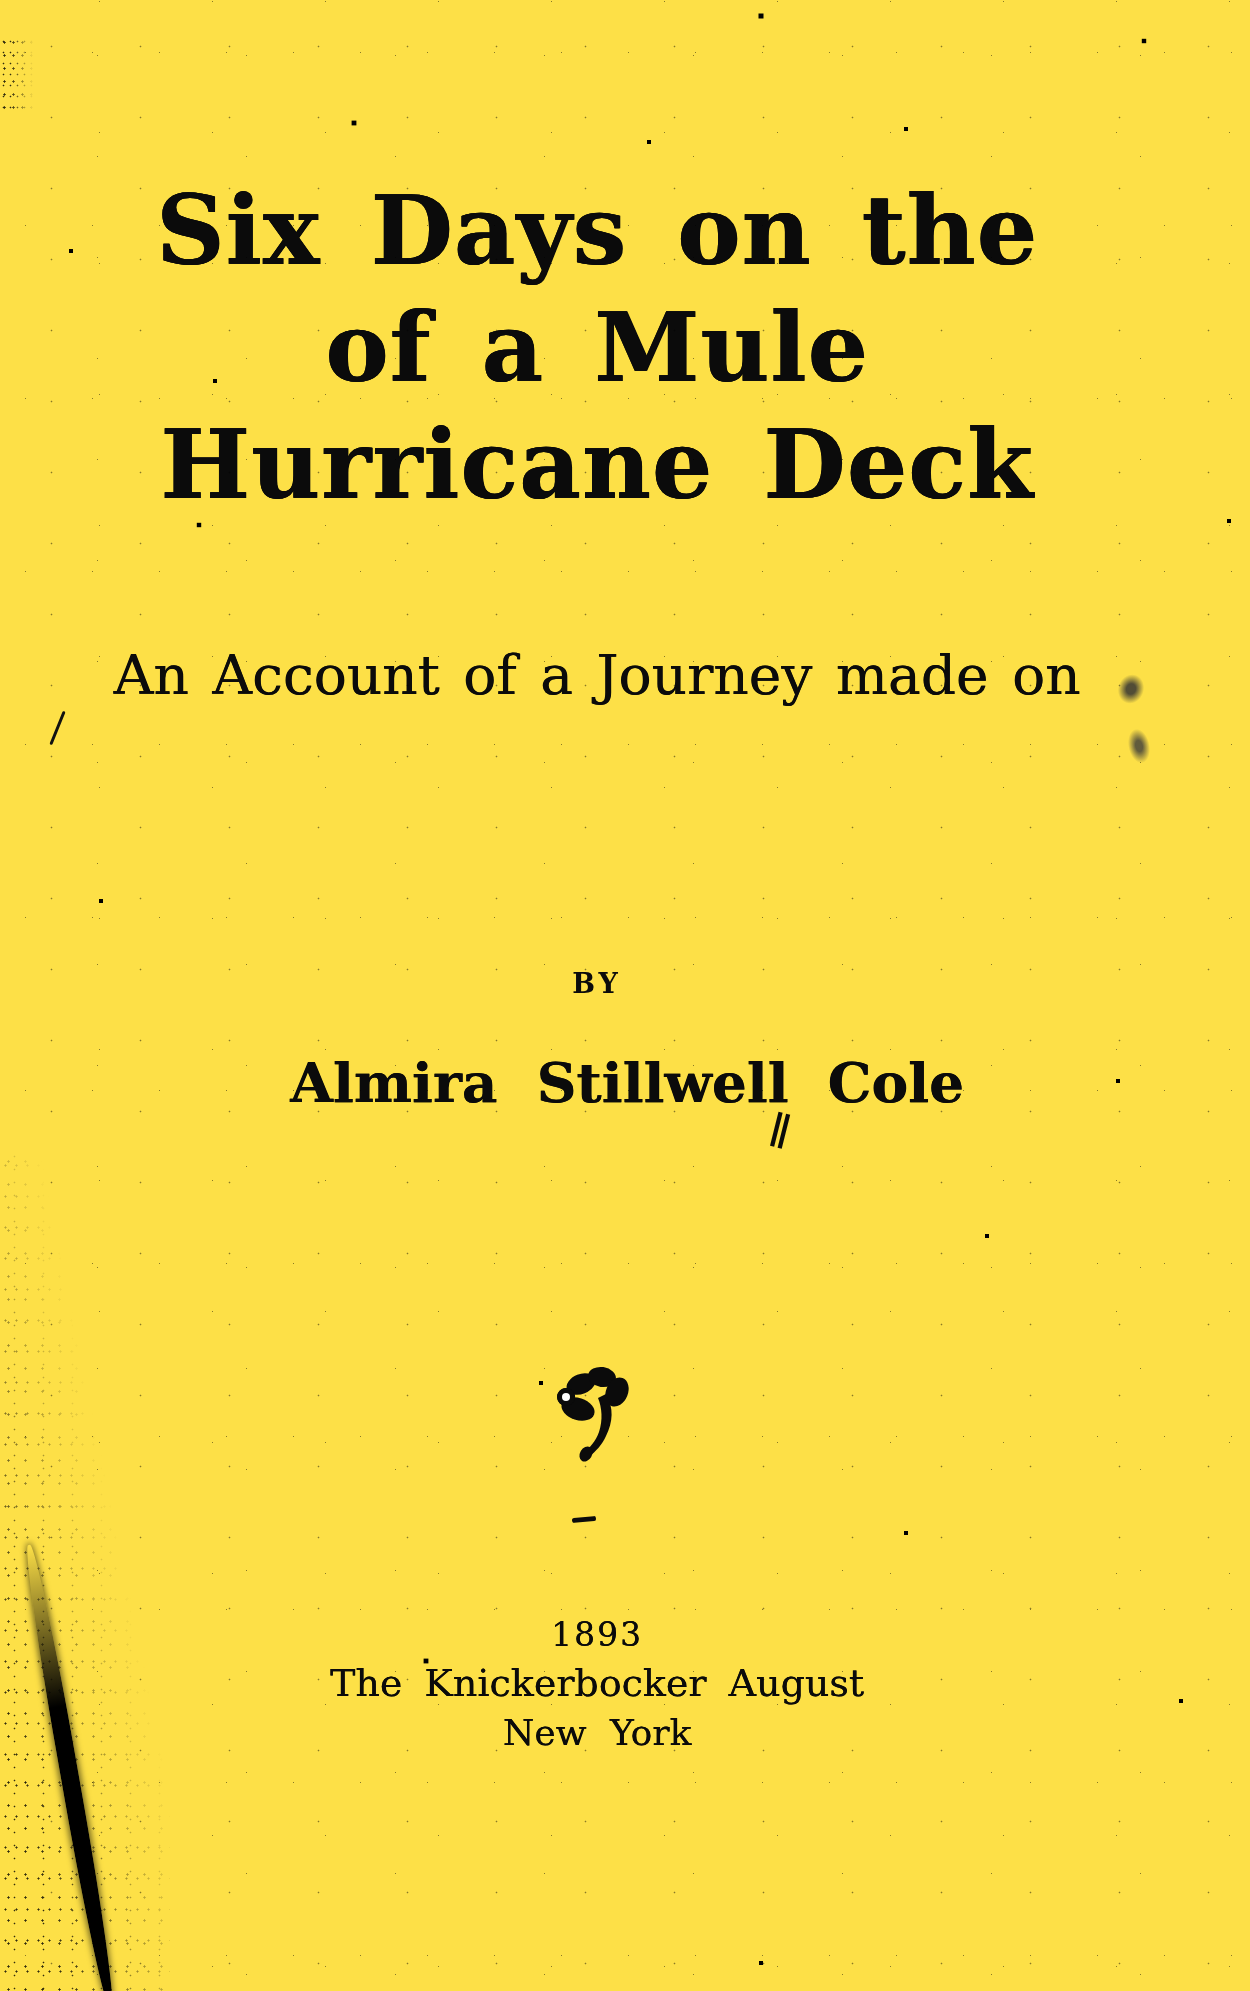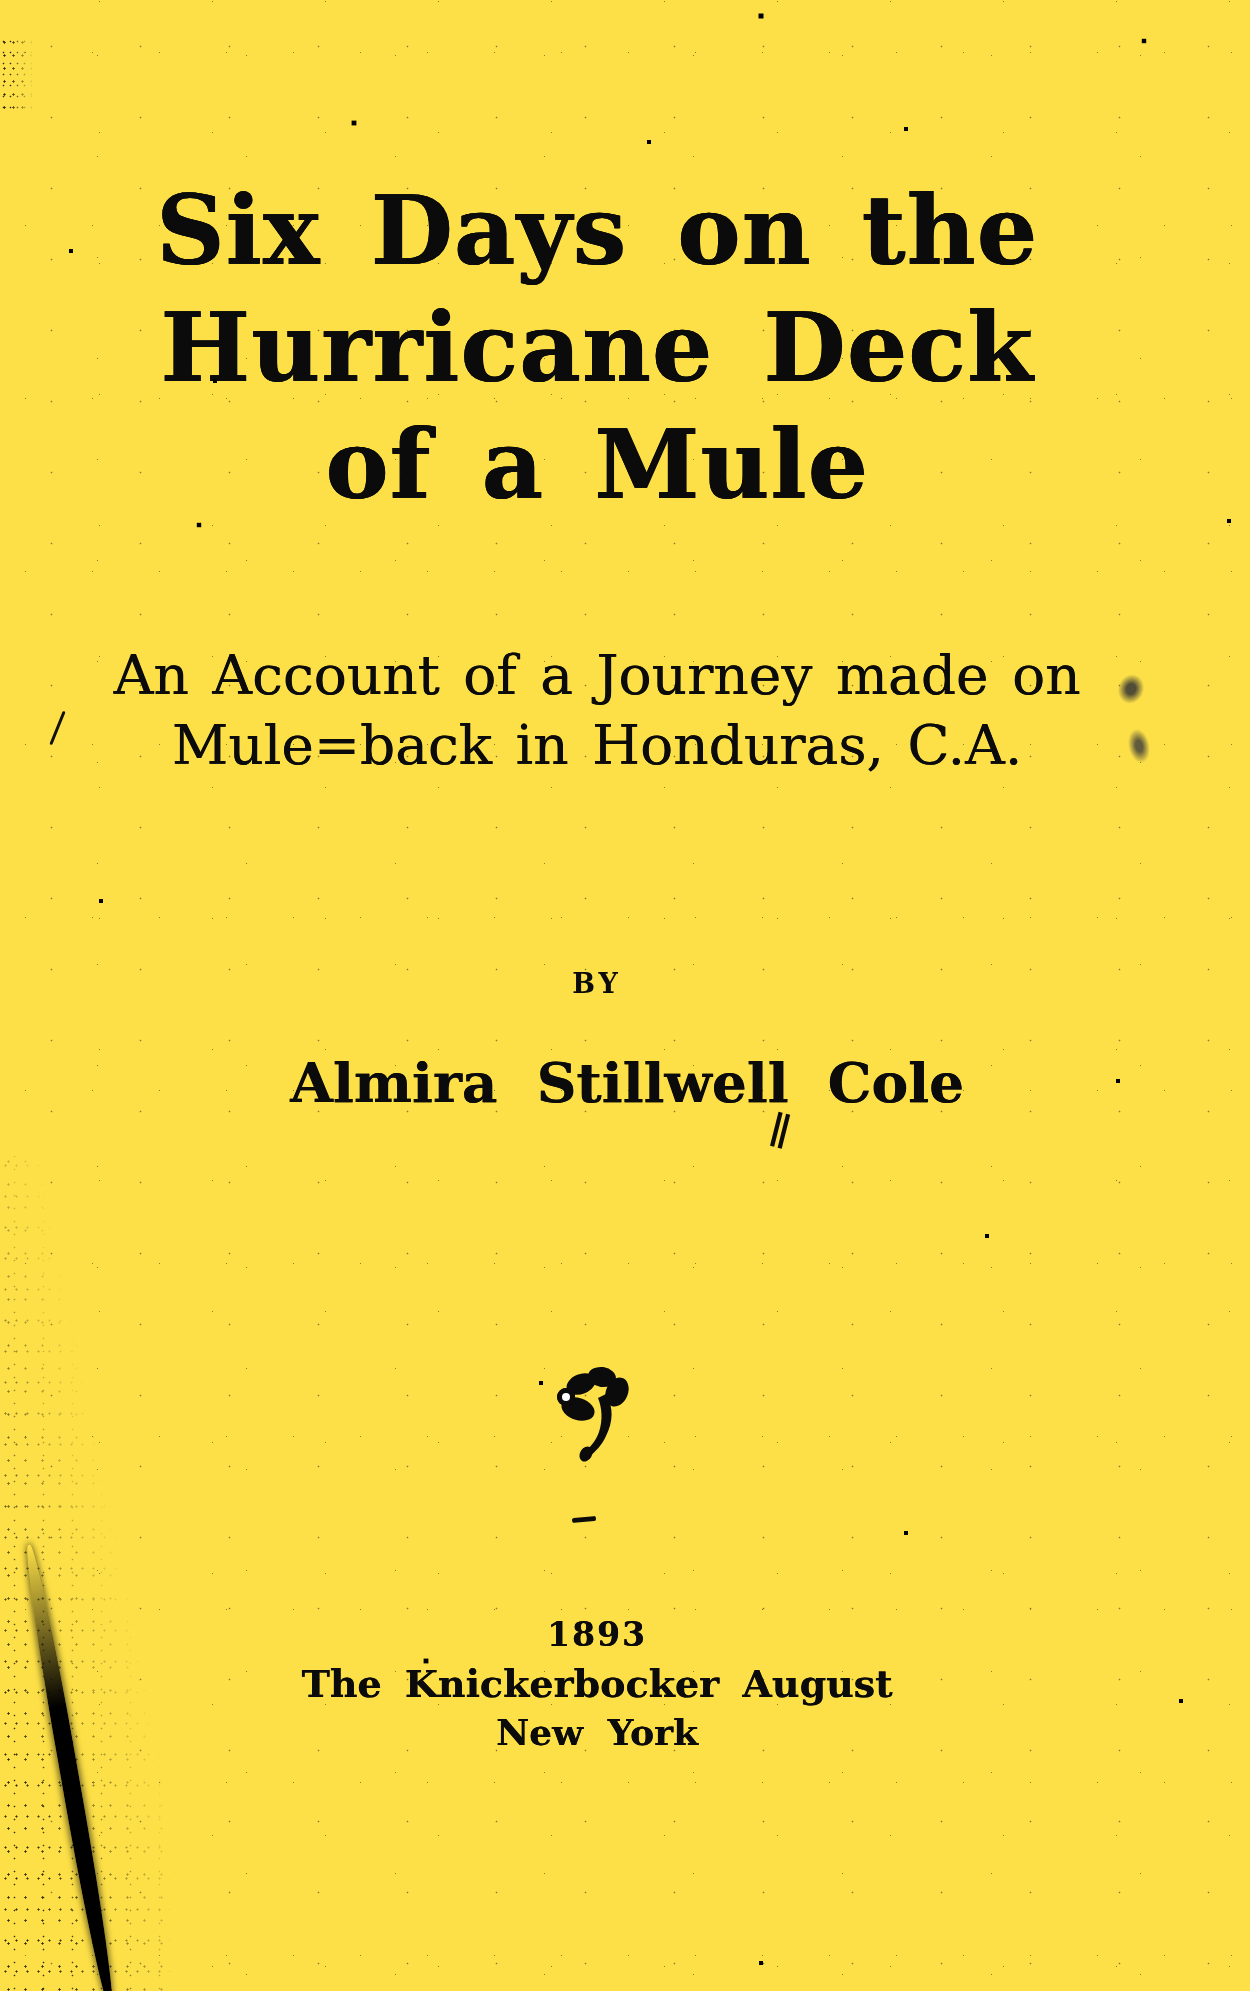--- a/index.html
+++ b/index.html
@@ -130,8 +130,8 @@
 
   <div class="textcol title-block">
     <div>Six Days on the</div>
+    <div>of a Mule</div>
     <div>Hurricane Deck</div>
-    <div>of a Mule</div>
   </div>
 
   <div class="textcol subtitle-block">

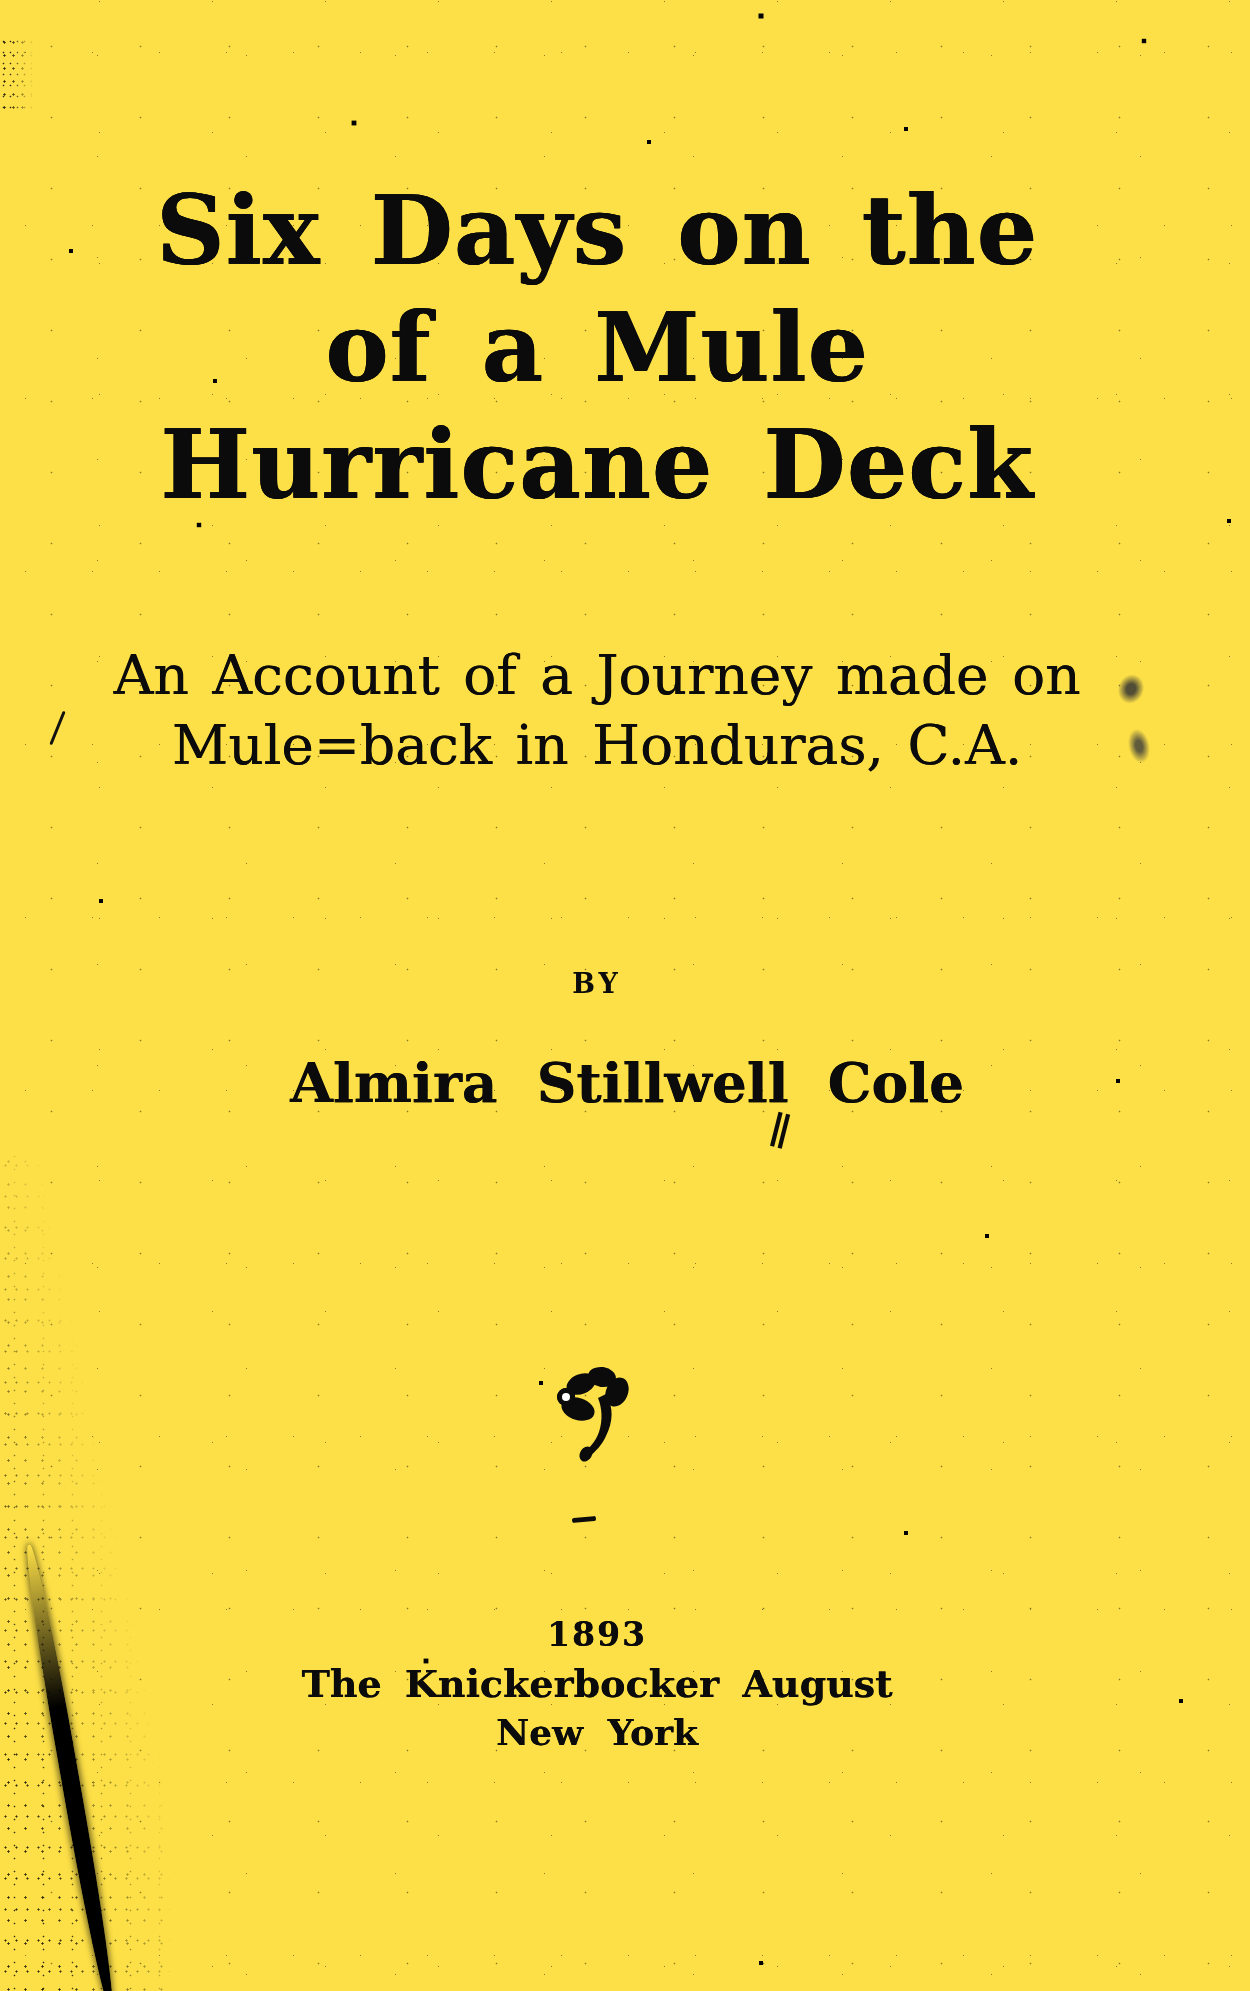--- a/index.html
+++ b/index.html
@@ -136,7 +136,6 @@
 
   <div class="textcol subtitle-block">
     <div>An Account of a Journey made on</div>
-    <div>Mule=back in Honduras, C.A.</div>
   </div>
 
   <div class="textcol by-block">BY</div>

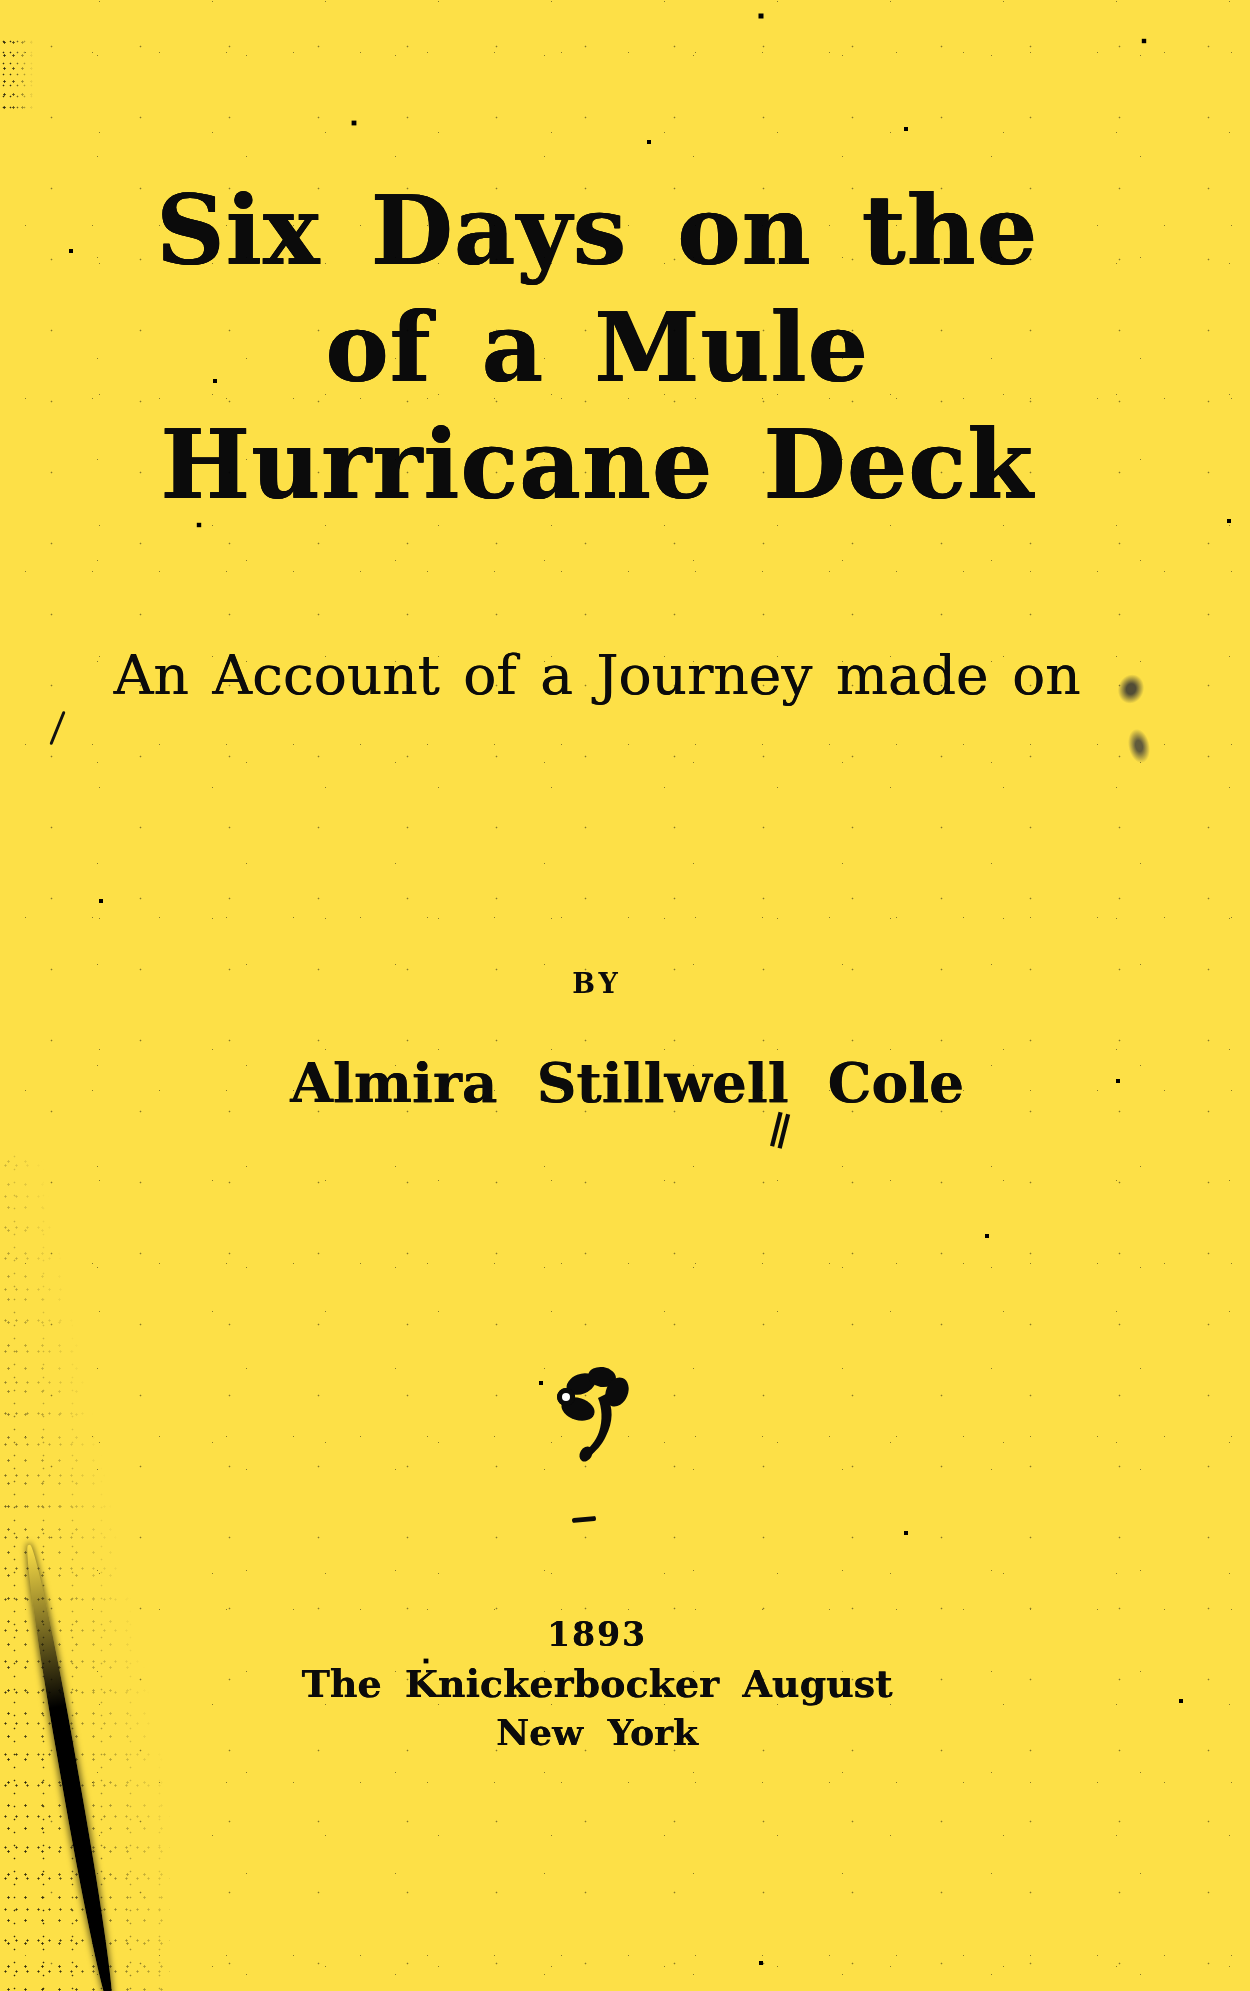--- a/index.html
+++ b/index.html
@@ -44,7 +44,7 @@
     color:#0b0b0b;
   }
   .imprint-block {
-    top:1610px; line-height:49px; font-weight:bold;
+    top:1610px; line-height:49px; font-weight:normal;
     text-shadow:0.3px 0 0 currentColor;
   }
   .imprint-year  { display:block; font-size:33px; letter-spacing:2px; }

